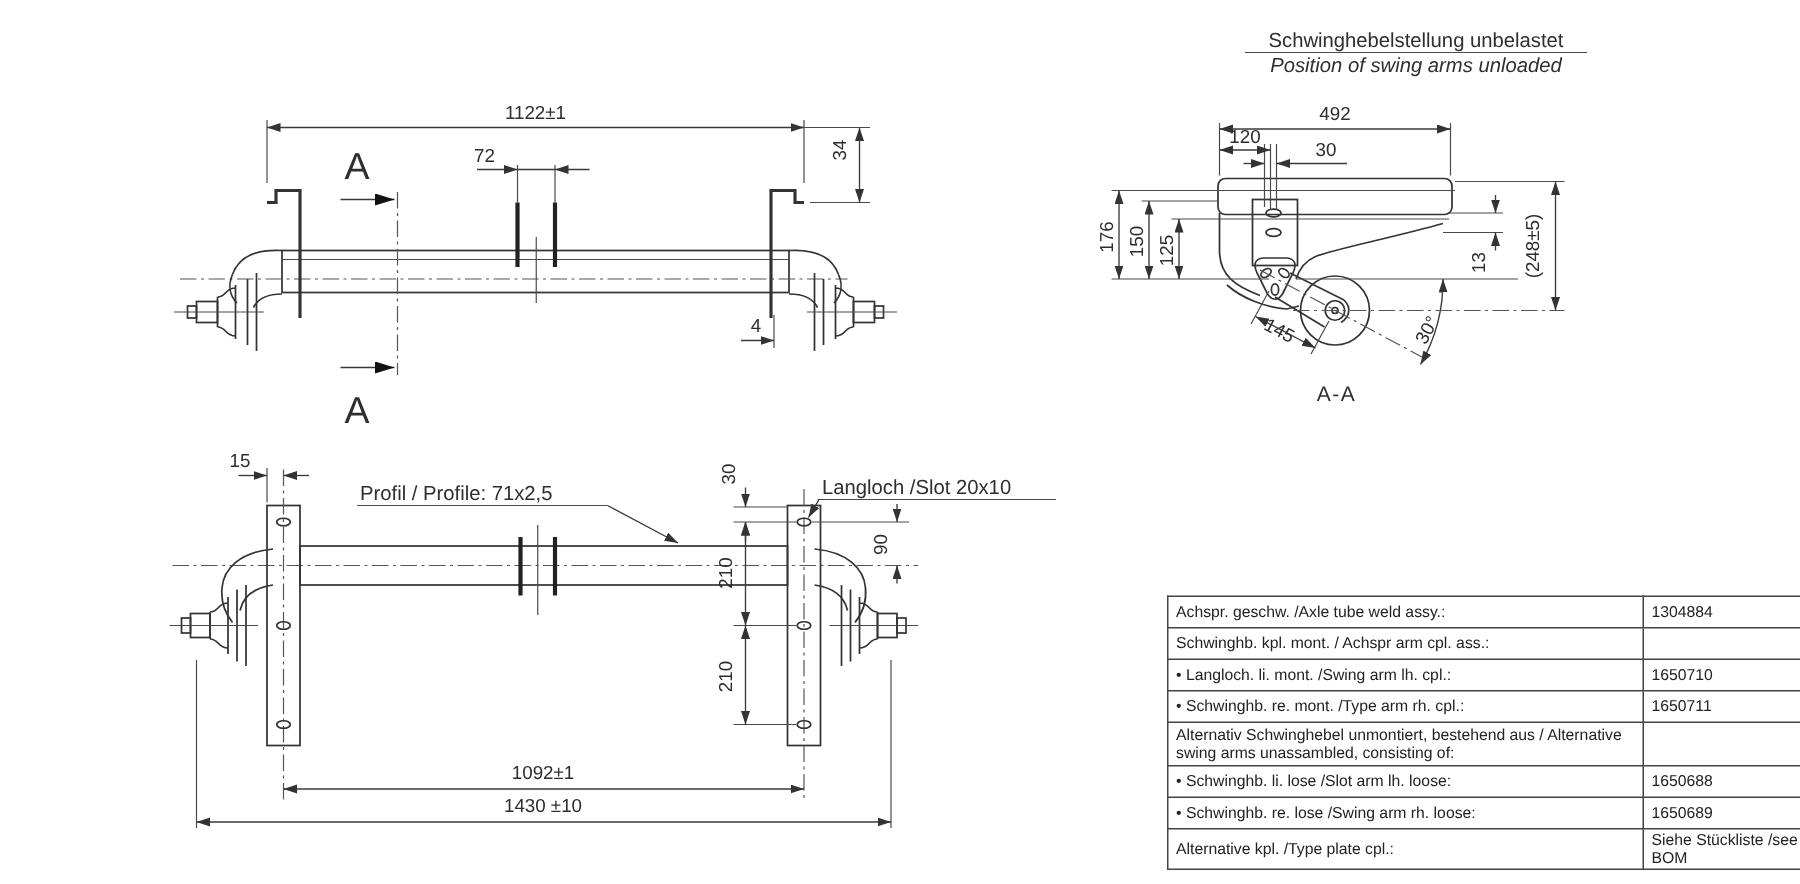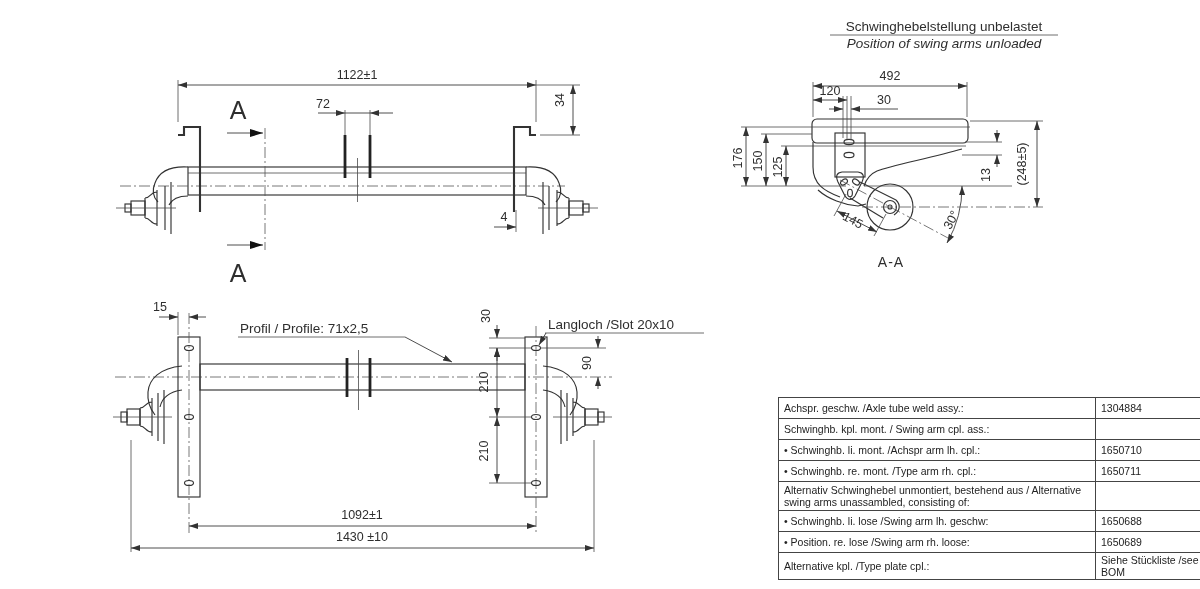--- a/index.html
+++ b/index.html
@@ -316,7 +316,7 @@
         <td class="val">1304884</td>
       </tr>
       <tr class="r">
-        <td class="lab">Schwinghb. kpl. mont. / Swing arm cpl. ass.:</td>
+        <td class="lab">Schwinghb. kpl. mont. / Achspr arm cpl. ass.:</td>
         <td class="val"></td>
       </tr>
       <tr class="r">

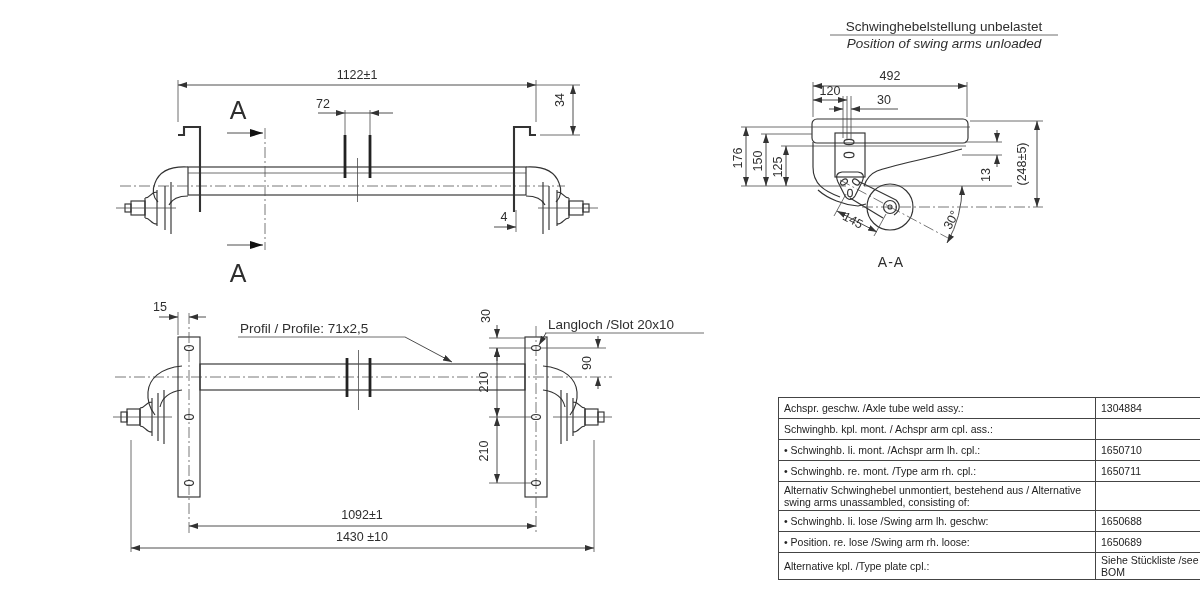--- a/index.html
+++ b/index.html
@@ -320,7 +320,7 @@
         <td class="val"></td>
       </tr>
       <tr class="r">
-        <td class="lab">• Schwinghb. li. mont. /Achspr arm lh. cpl.:</td>
+        <td class="lab">• Langloch. li. mont. /Swing arm lh. cpl.:</td>
         <td class="val">1650710</td>
       </tr>
       <tr class="r">

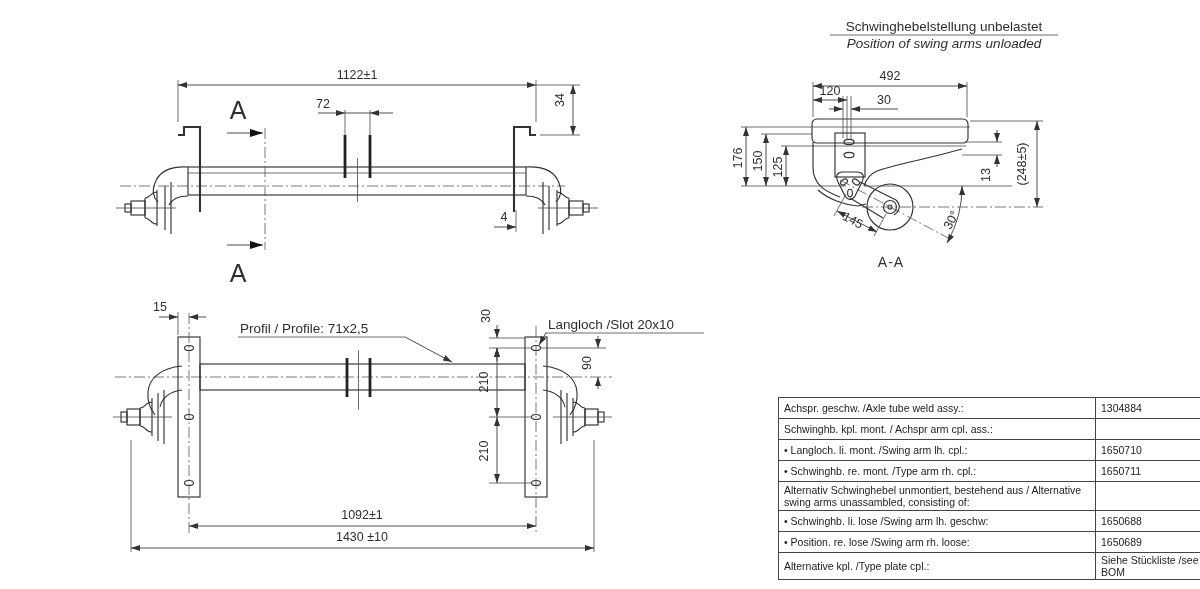--- a/index.html
+++ b/index.html
@@ -332,7 +332,7 @@
         <td class="val"></td>
       </tr>
       <tr class="r">
-        <td class="lab">• Schwinghb. li. lose /Swing arm lh. geschw:</td>
+        <td class="lab">• Schwinghb. li. lose /Slot arm lh. loose:</td>
         <td class="val">1650688</td>
       </tr>
       <tr class="r">

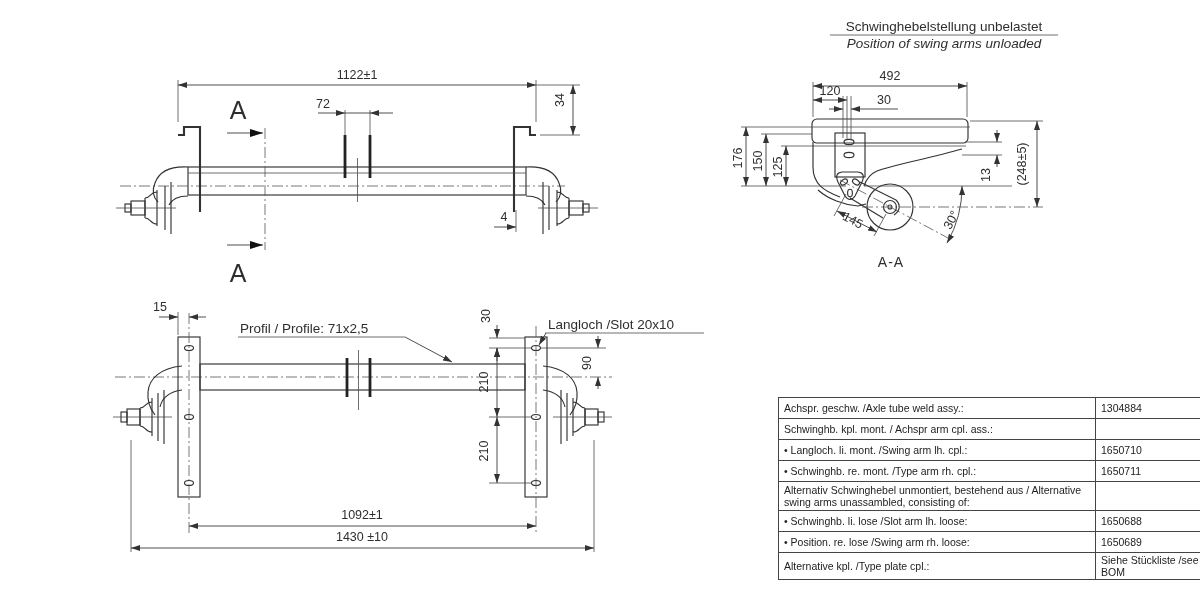--- a/index.html
+++ b/index.html
@@ -336,7 +336,7 @@
         <td class="val">1650688</td>
       </tr>
       <tr class="r">
-        <td class="lab">• Position. re. lose /Swing arm rh. loose:</td>
+        <td class="lab">• Schwinghb. re. lose /Swing arm rh. loose:</td>
         <td class="val">1650689</td>
       </tr>
       <tr class="tall2">

